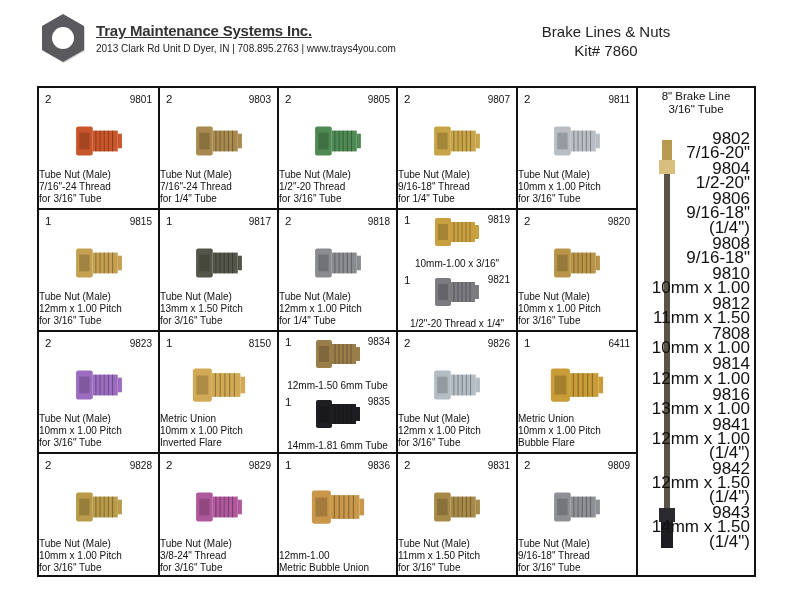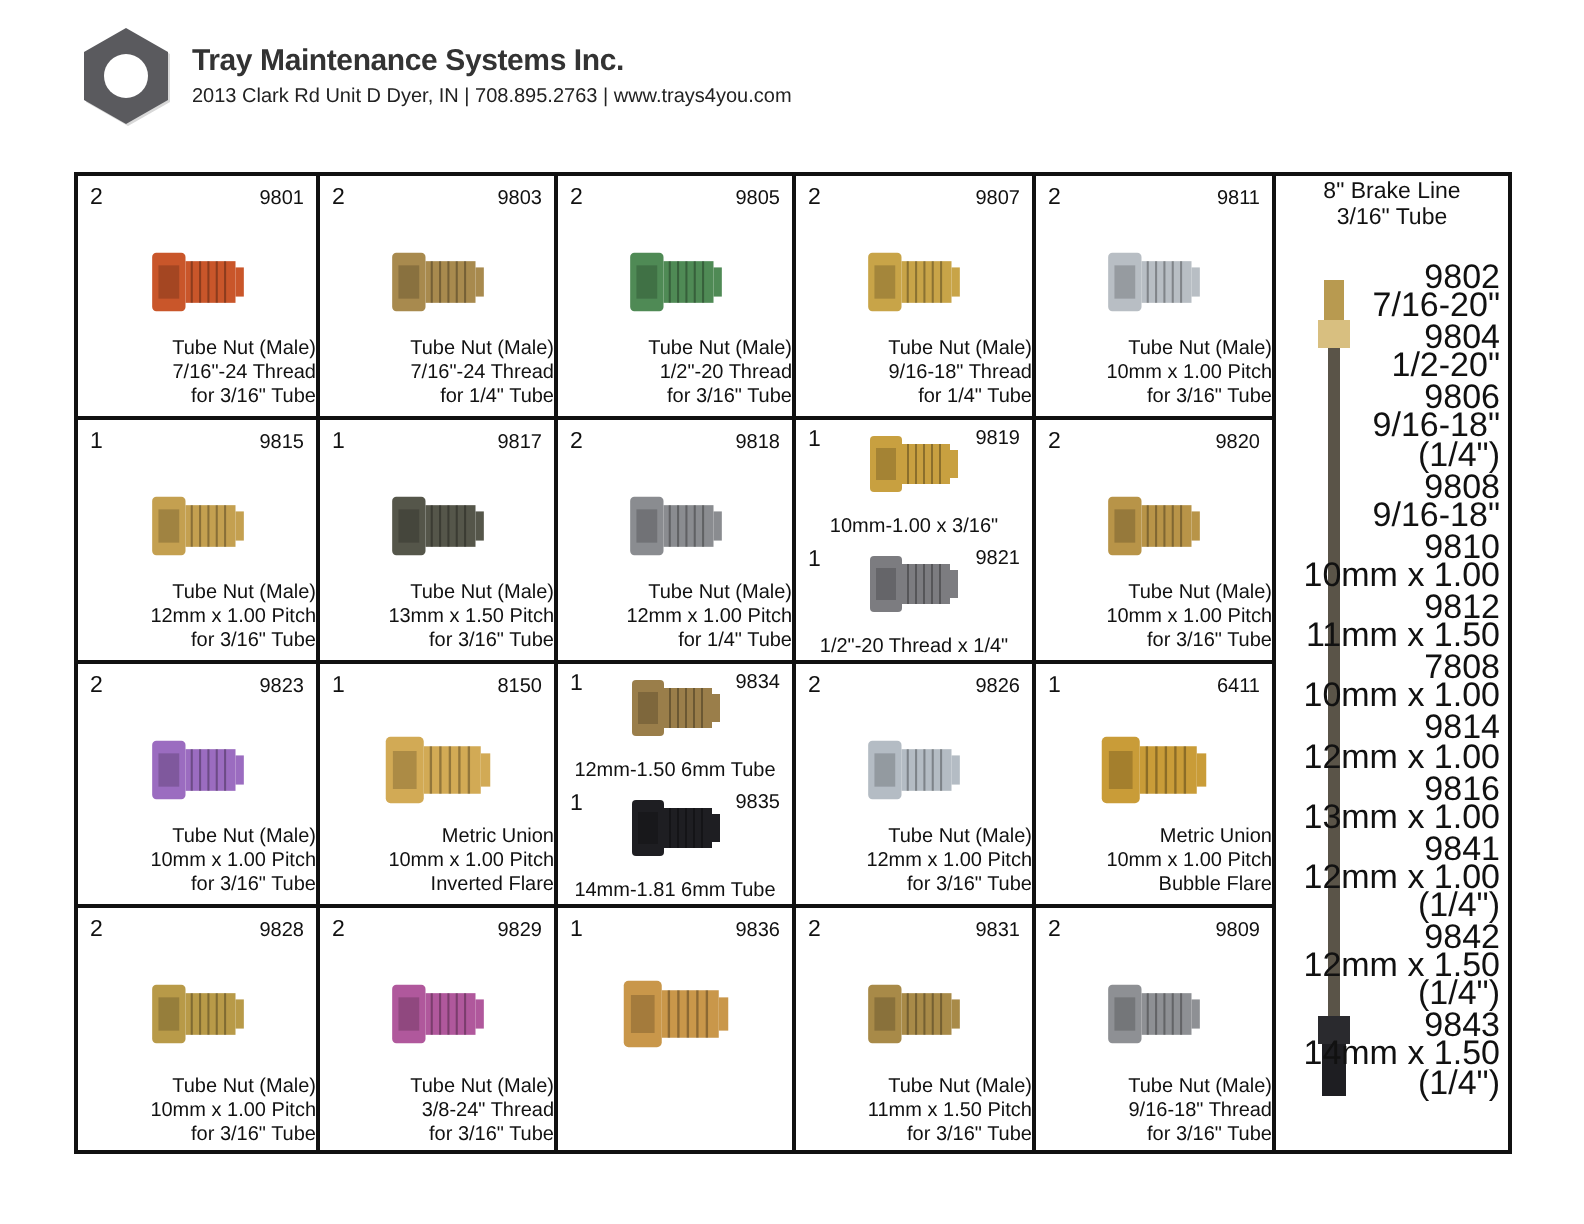--- a/index.html
+++ b/index.html
@@ -6,7 +6,7 @@
   body { width: 792px; height: 612px; background: #ffffff; font-family: "Liberation Sans", sans-serif; color: #111; position: relative; overflow: hidden; }
   .logo { position: absolute; left: 40px; top: 12px; width: 46px; height: 52px; }
   .company { position: absolute; left: 96px; top: 22px; }
-  .company .name { font-size: 15px; font-weight: bold; color: #333; letter-spacing: -0.2px; }
+  .company .name { font-size: 15px; font-weight: bold; color: #333; letter-spacing: -0.2px; text-decoration: underline; }
   .company .addr { font-size: 10px; color: #222; margin-top: 4px; }
   .kit { position: absolute; left: 536px; top: 22px; width: 140px; text-align: center; font-size: 15px; line-height: 19px; color: #222; }
   .grid { position: absolute; left: 37px; top: 86px; width: 599px; height: 491px; border: 2px solid #111; border-right: none; display: grid; grid-template-columns: 121px 119px 119px 120px 120px; grid-template-rows: 122px 122px 122px 123px; }

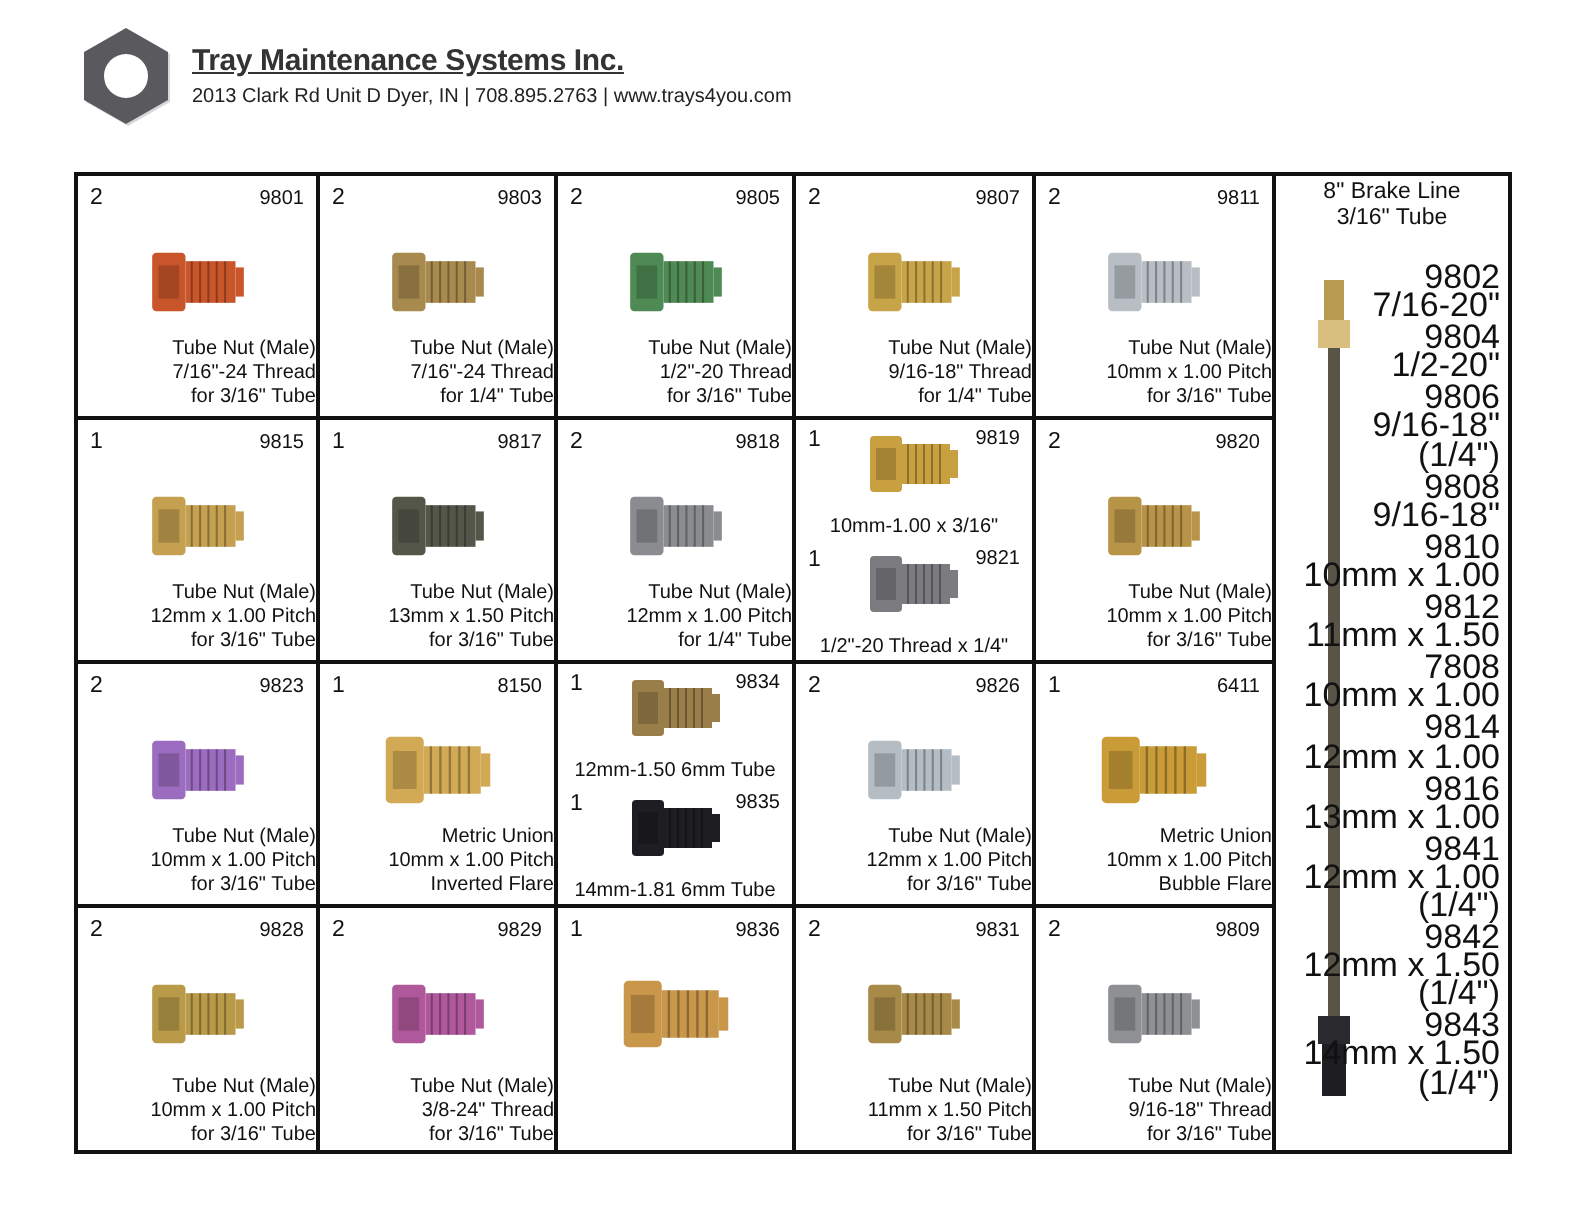--- a/index.html
+++ b/index.html
@@ -45,6 +45,7 @@
 </div>
 
 <div class="kit">
+  <div>Brake Lines &amp; Nuts</div>
 </div>
 
 <div class="grid" id="grid">

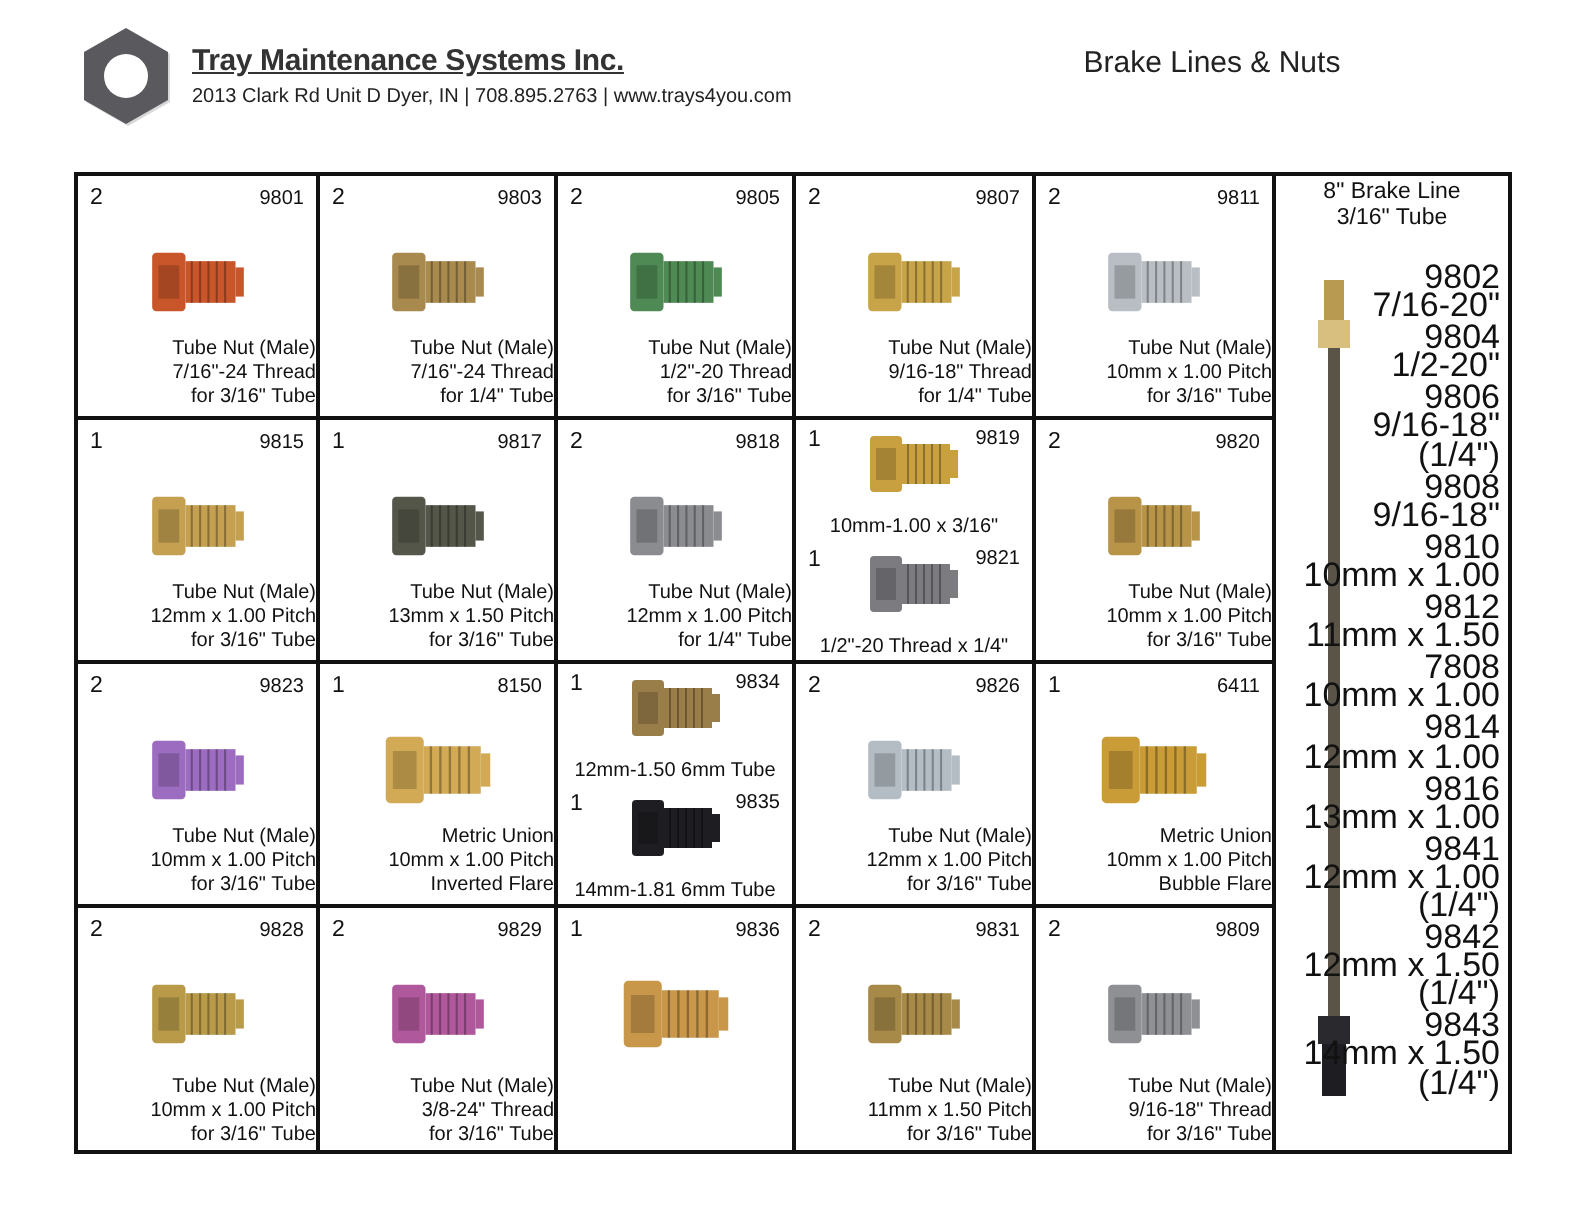--- a/index.html
+++ b/index.html
@@ -46,6 +46,7 @@
 
 <div class="kit">
   <div>Brake Lines &amp; Nuts</div>
+  <div>Kit# 7860</div>
 </div>
 
 <div class="grid" id="grid">

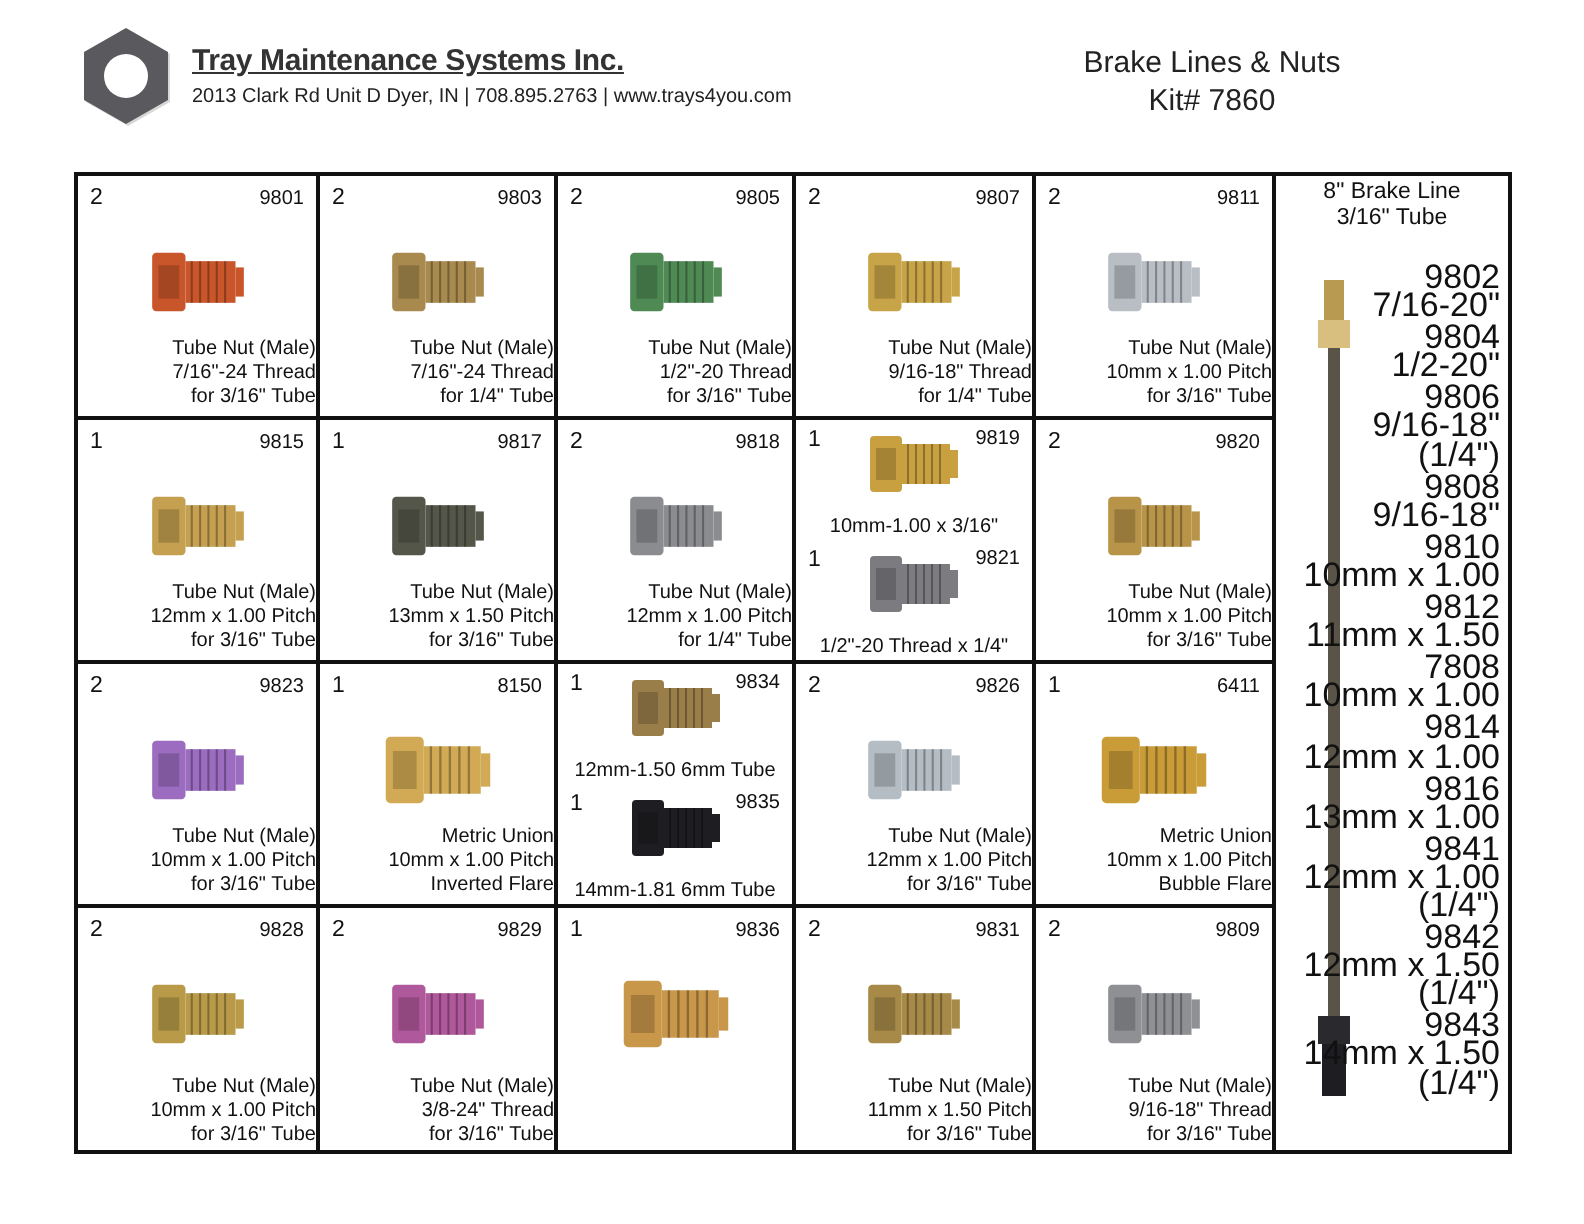--- a/index.html
+++ b/index.html
@@ -14,7 +14,7 @@
   .row4 .cell, .cell.last-row { border-bottom: none; }
   .qty { position: absolute; left: 6px; top: 5px; font-size: 11.5px; }
   .sku { position: absolute; right: 6px; top: 6px; font-size: 10px; }
-  .desc { position: absolute; left: 0; right: 0; bottom: 3px; text-align: right; line-height: 12px; font-size: 10px; }
+  .desc { position: absolute; left: 0; right: 0; bottom: 3px; text-align: left; line-height: 12px; font-size: 10px; }
   .desc span { display: block; }
   .part { position: absolute; left: 50%; top: 34px; transform: translateX(-50%); height: 38px; }
   .half { position: absolute; left: 0; right: 0; height: 60px; }

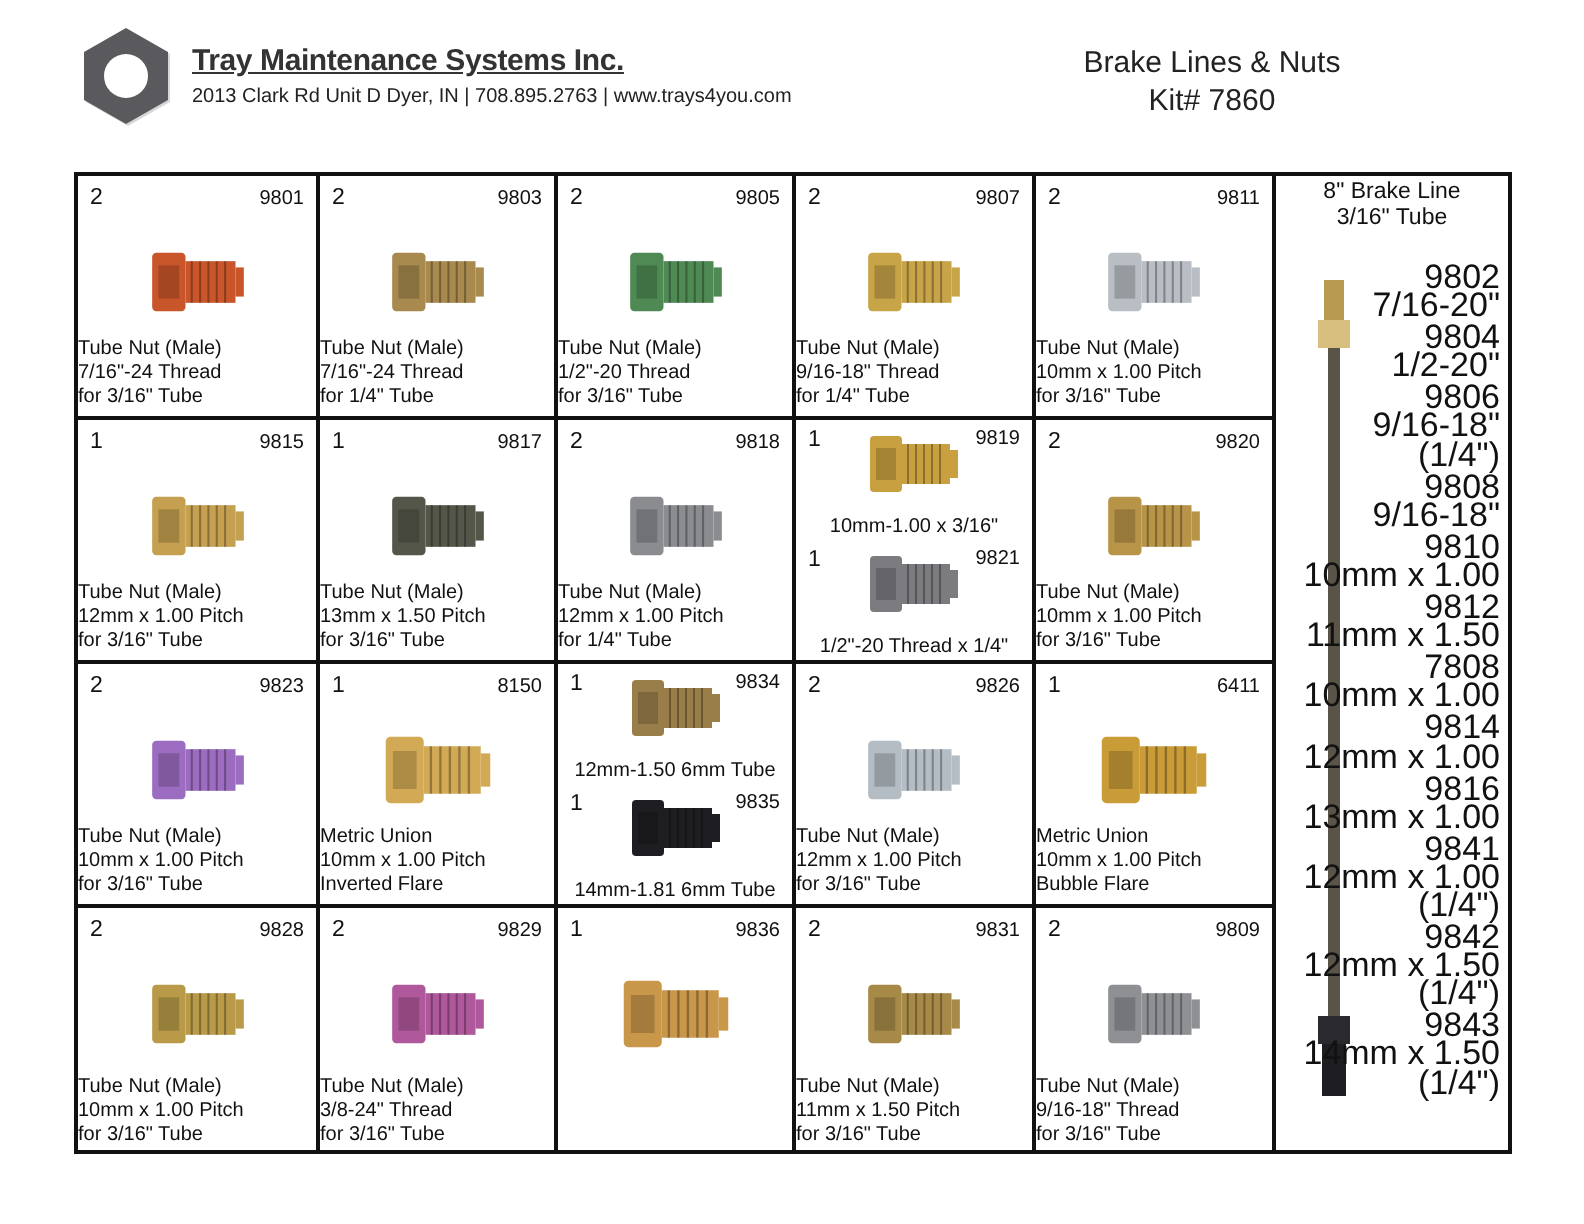--- a/index.html
+++ b/index.html
@@ -472,6 +472,11 @@
         </g>
         <rect x="42" y="9" width="4" height="14" fill="#c9974a"></rect>
       </svg>
+      <div class="desc">
+        <span></span>
+        <span>12mm-1.00</span>
+        <span>Metric Bubble Union</span>
+      </div>
     </div>
     <div class="cell last-row">
       <div class="qty">2</div>

